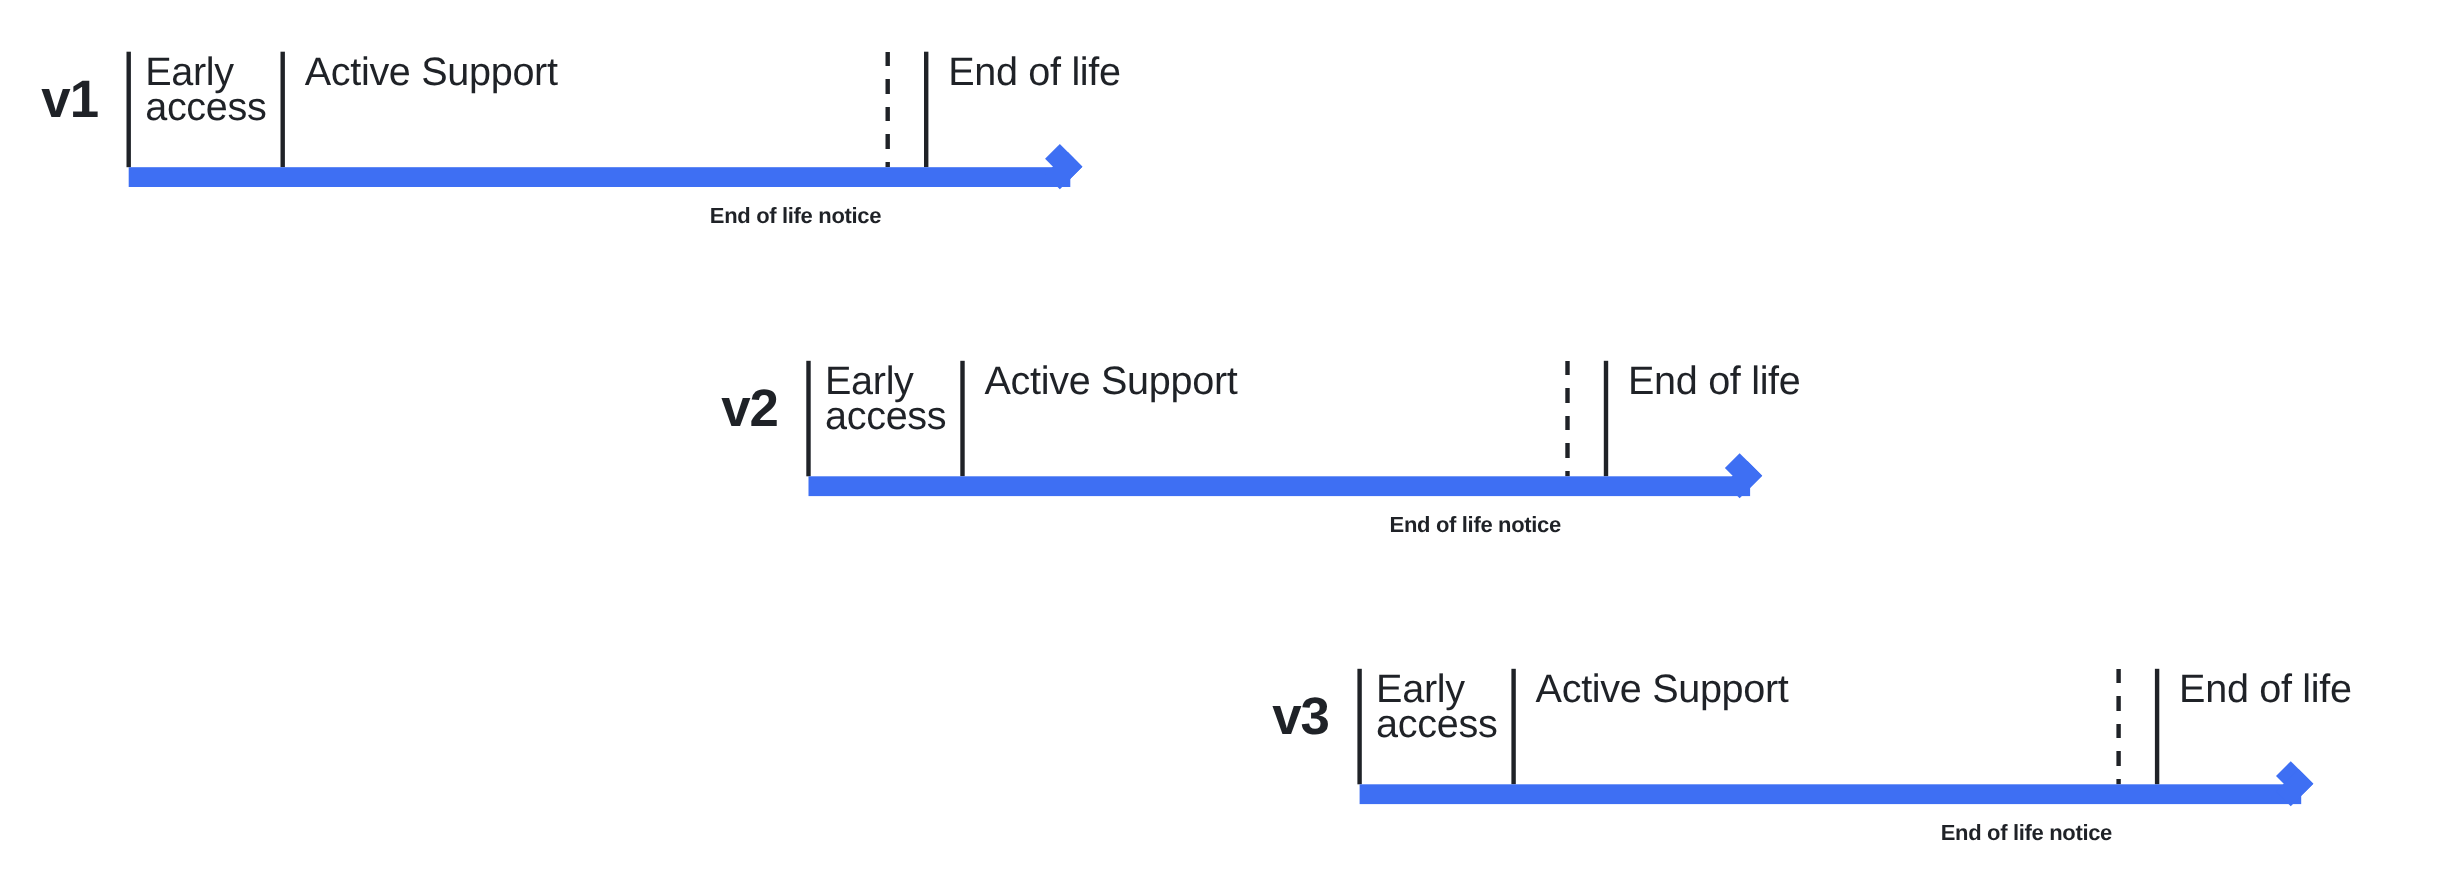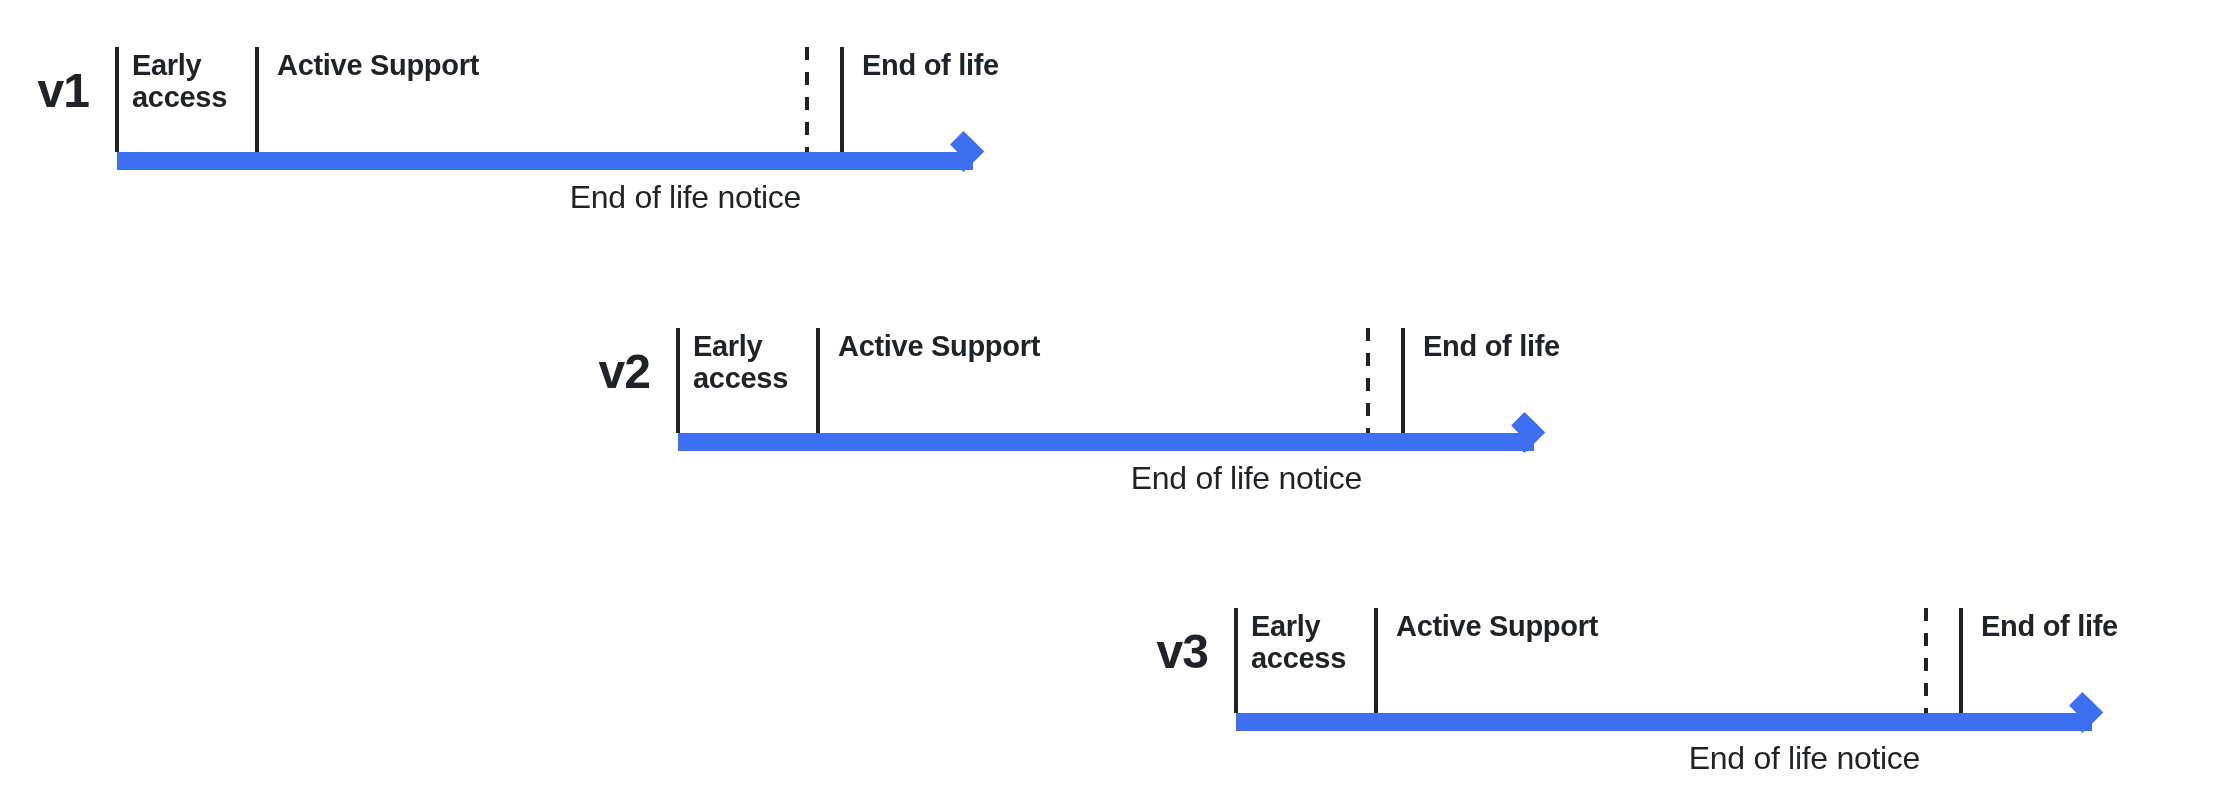--- a/index.html
+++ b/index.html
@@ -46,7 +46,7 @@
 
   .phase-label {
     position: absolute; top: 2px;
-    font-size: 29px; font-weight: 700; line-height: 32px;
+    font-size: 36px; font-weight: 400; line-height: 32px;
     letter-spacing: -0.3px; white-space: nowrap;
   }
   .phase-early  { left: 15px; width: 120px; white-space: normal; }

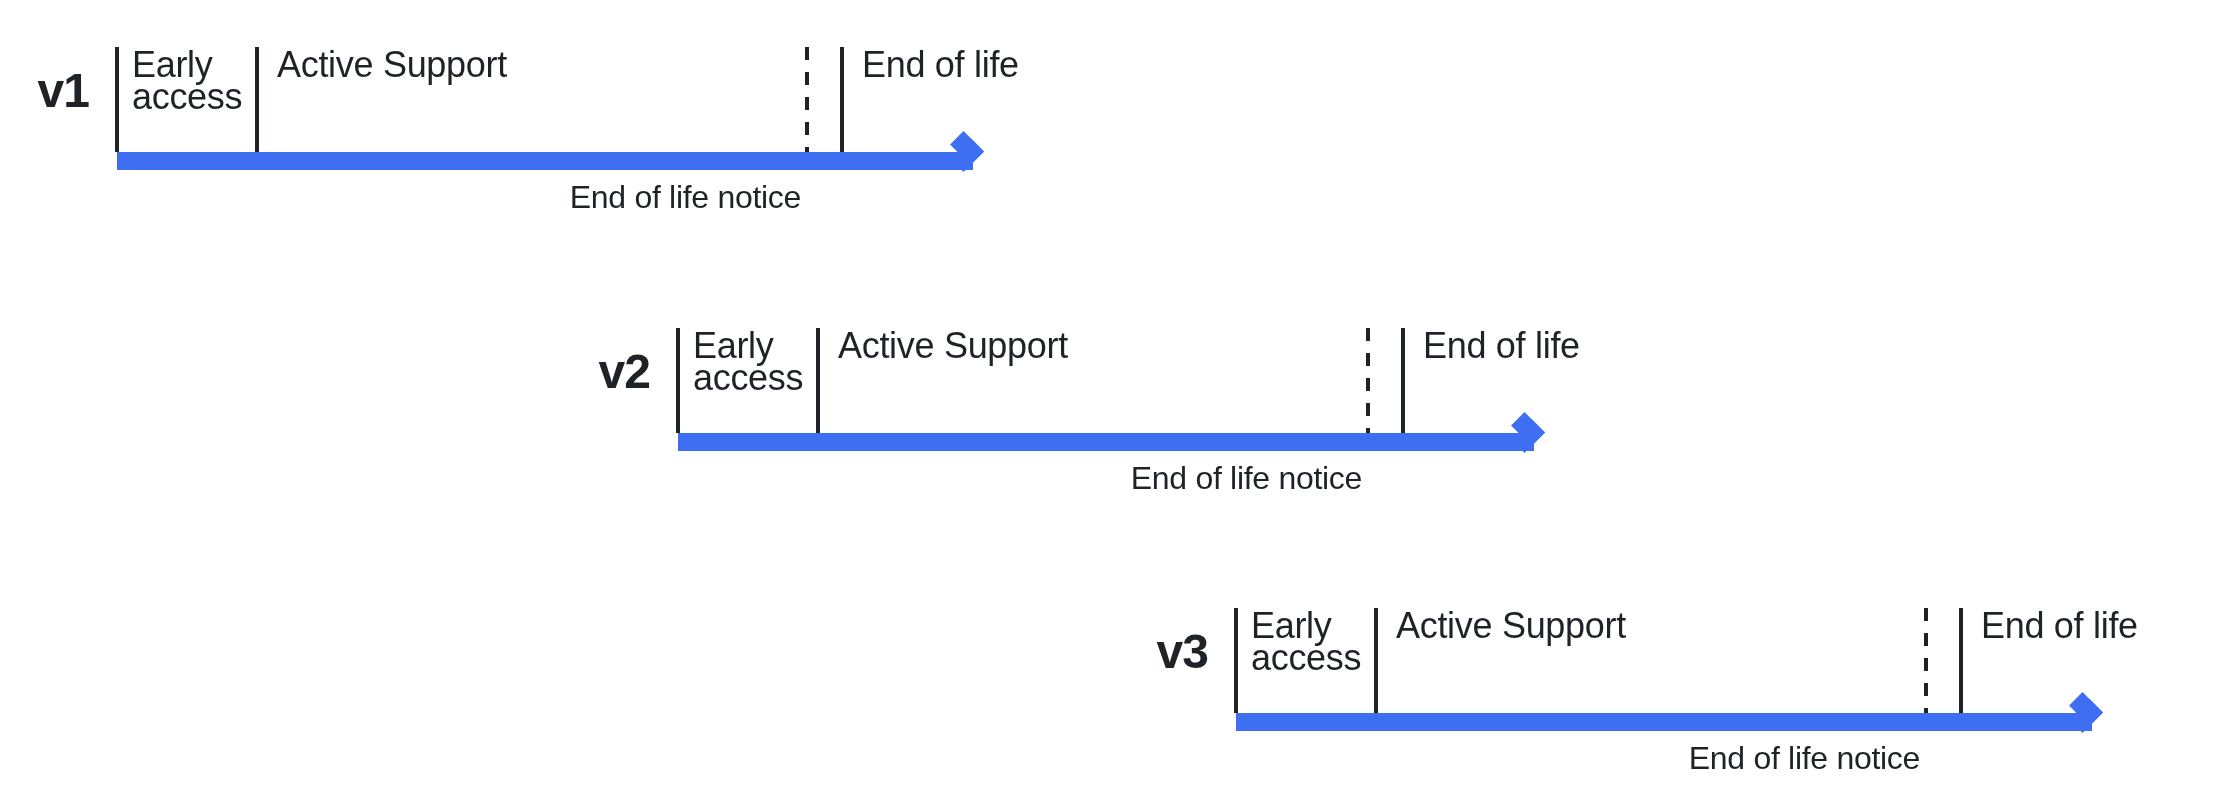--- a/index.html
+++ b/index.html
@@ -67,7 +67,7 @@
 
   .notice-label {
     position: absolute; top: 133px; right: 256px;
-    font-size: 32px; font-weight: 400; line-height: 34px;
+    font-size: 20px; font-weight: 700; line-height: 34px;
     letter-spacing: -0.3px; white-space: nowrap;
   }
 </style>

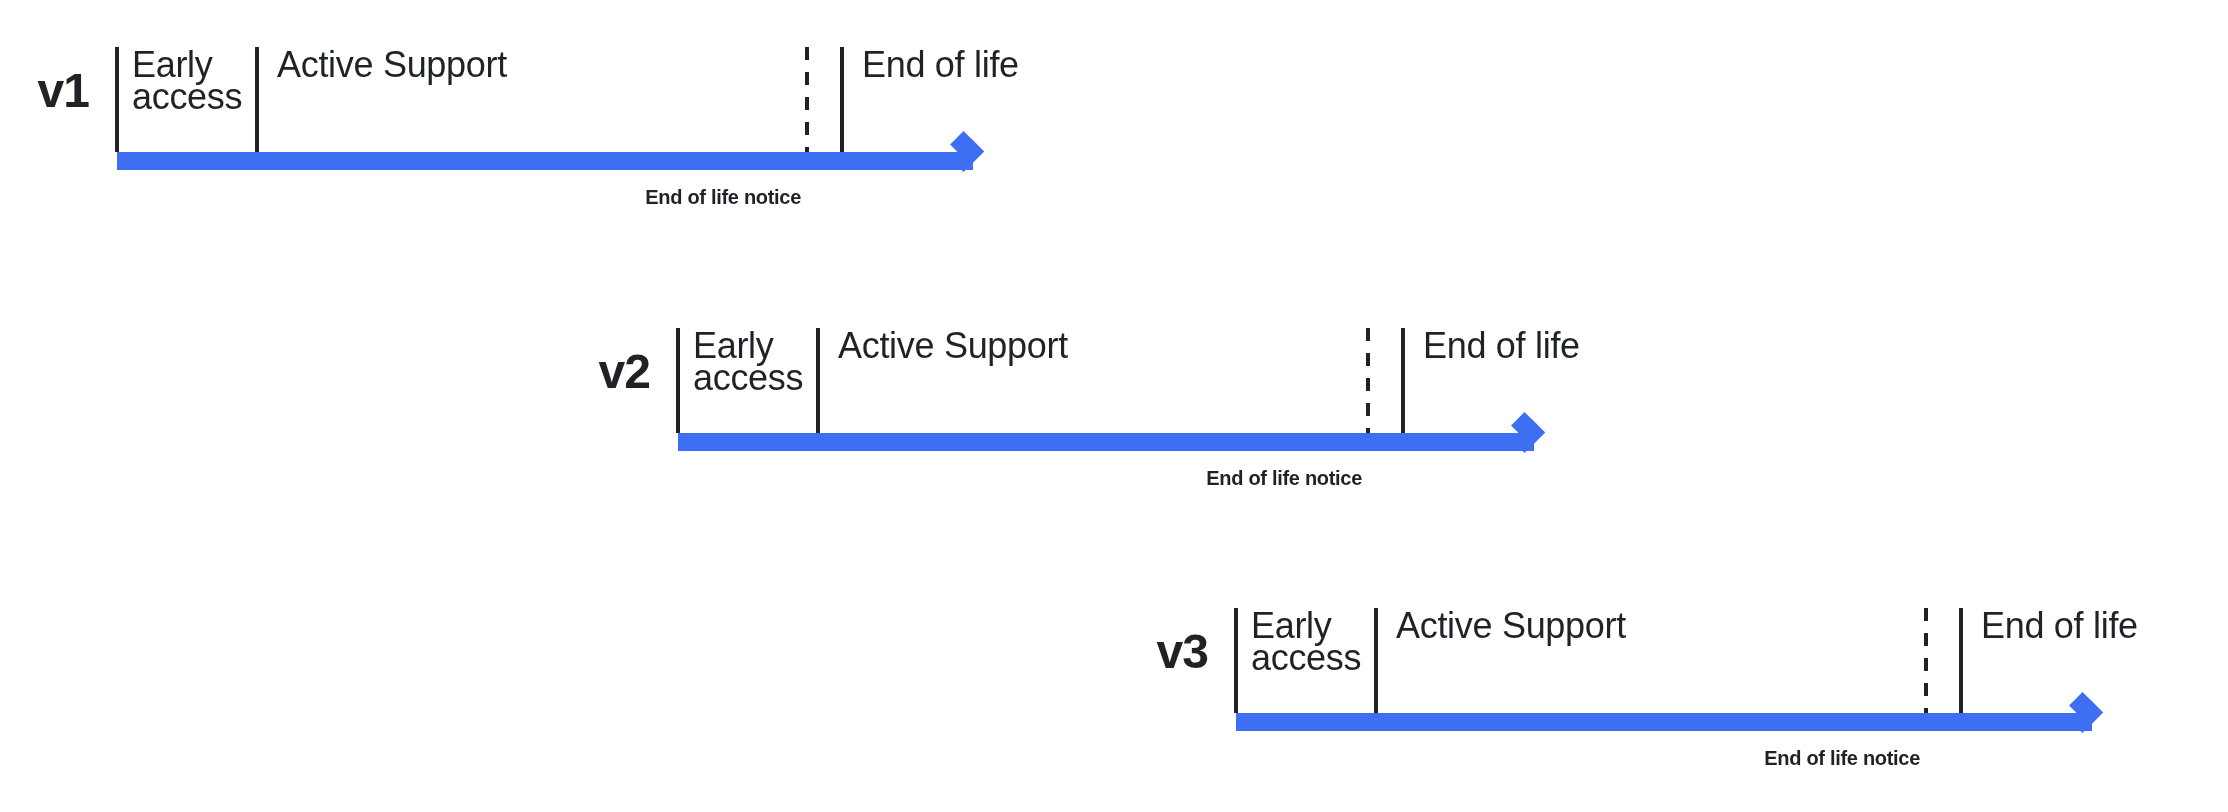--- a/index.html
+++ b/index.html
@@ -21,7 +21,7 @@
   
   .timeline-row { position: absolute; width: 940px; height: 185px; }
   .row-v1 { left: 117px; top: 47px; }
-  .row-v2 { left: 678px; top: 328px; }
+  .row-v2 { left: 735px; top: 328px; }
   .row-v3 { left: 1236px; top: 608px; }
 
   .version-label {

